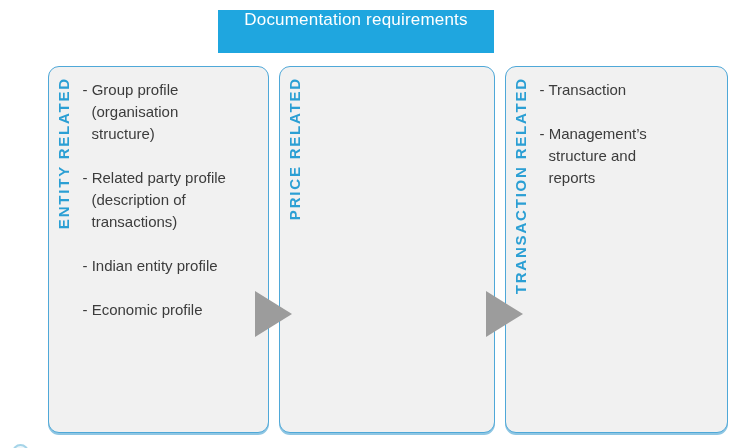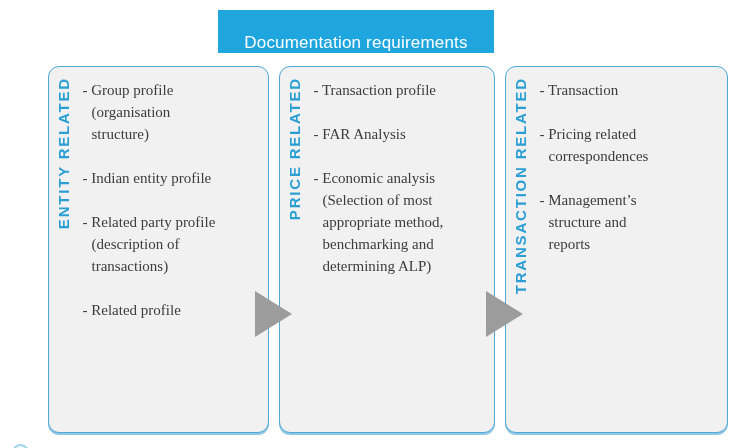--- a/index.html
+++ b/index.html
@@ -18,7 +18,7 @@
     left:218px; top:10px;
     width:276px; height:43px;
     background:#1FA6DF;
-    display:flex; align-items:flex-end; justify-content:center;
+    display:flex; align-items:flex-start; justify-content:center;
   }
   .header-banner span {
     color:#ffffff;

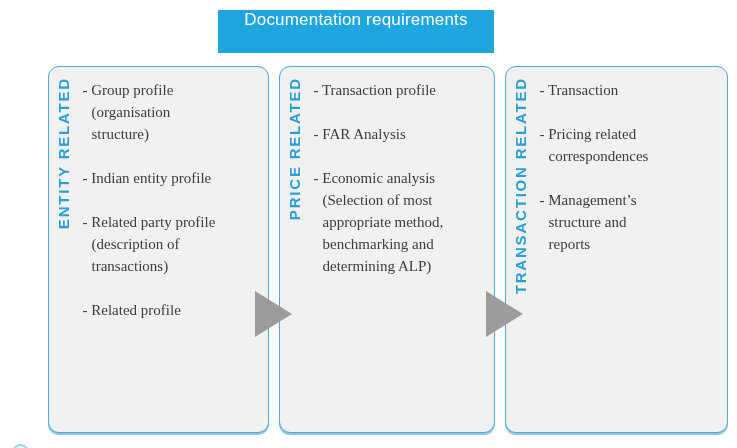--- a/index.html
+++ b/index.html
@@ -57,7 +57,6 @@
     font-size:15px;
     line-height:22px;
     color:#3C3C3C;
-    font-family:Liberation Serif, serif;
   }
   .item {
     white-space:pre-line;

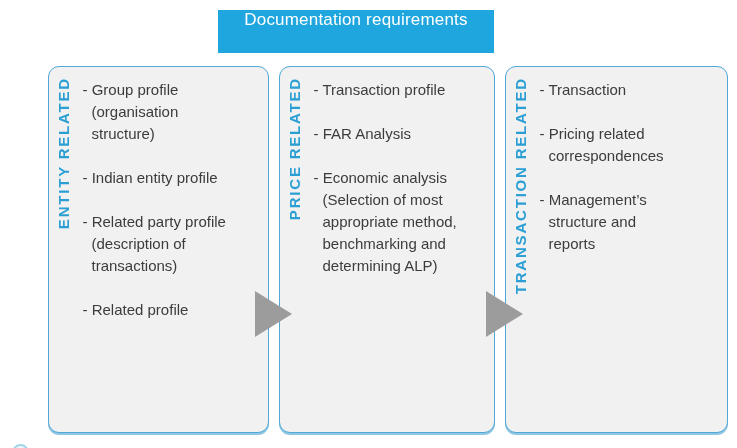--- a/index.html
+++ b/index.html
@@ -108,15 +108,6 @@
 
   <div class="column col-2">
     <div class="vlabel">PRICE RELATED</div>
-    <div class="items">
-      <div class="item">- Transaction profile</div>
-      <div class="item">- FAR Analysis</div>
-      <div class="item">- Economic analysis
-(Selection of most
-appropriate method,
-benchmarking and
-determining ALP)</div>
-    </div>
   </div>
 
   <div class="column col-3">

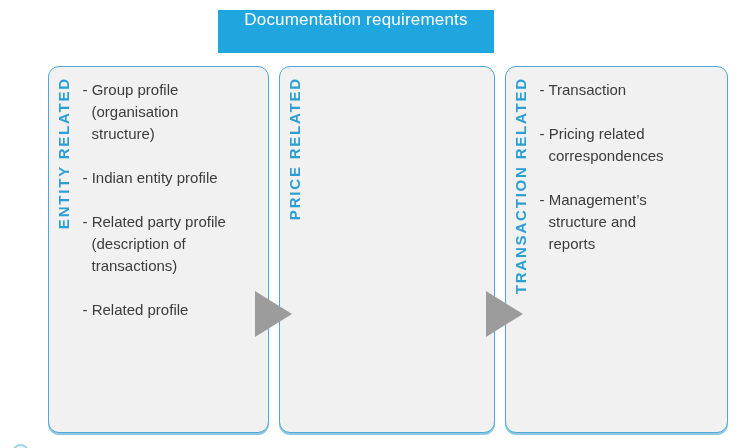--- a/index.html
+++ b/index.html
@@ -114,8 +114,6 @@
     <div class="vlabel">TRANSACTION RELATED</div>
     <div class="items">
       <div class="item">- Transaction</div>
-      <div class="item">- Pricing related
-correspondences</div>
       <div class="item">- Management’s
 structure and
 reports</div>

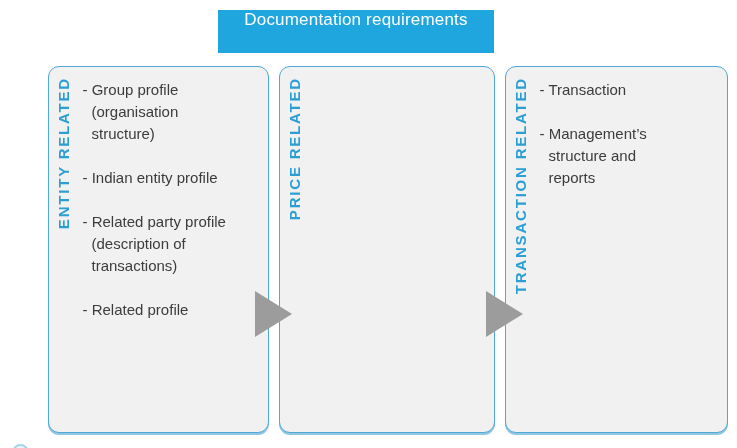--- a/index.html
+++ b/index.html
@@ -98,10 +98,10 @@
       <div class="item">- Group profile
 (organisation
 structure)</div>
-      <div class="item">- Indian entity profile</div>
       <div class="item">- Related party profile
 (description of
 transactions)</div>
+      <div class="item">- Indian entity profile</div>
       <div class="item">- Related profile</div>
     </div>
   </div>

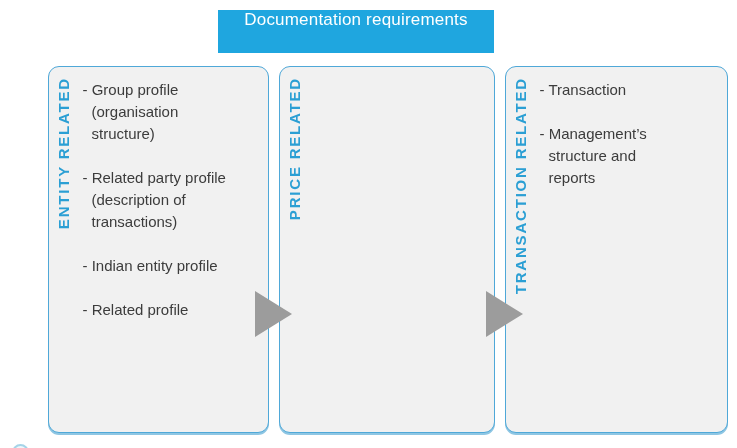--- a/index.html
+++ b/index.html
@@ -102,7 +102,7 @@
 (description of
 transactions)</div>
       <div class="item">- Indian entity profile</div>
-      <div class="item">- Related profile</div>
+      <div class="item">- Economic profile</div>
     </div>
   </div>
 

